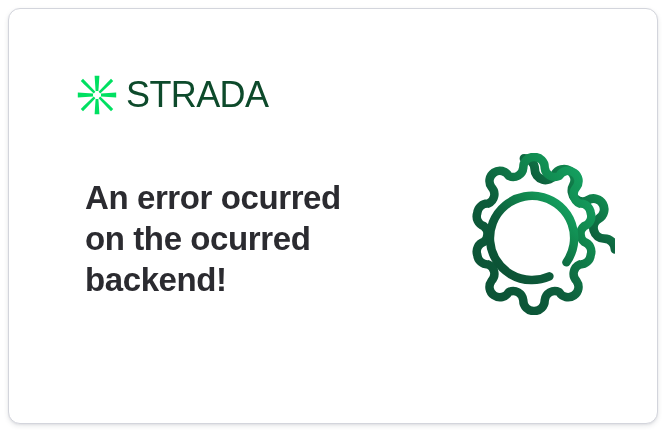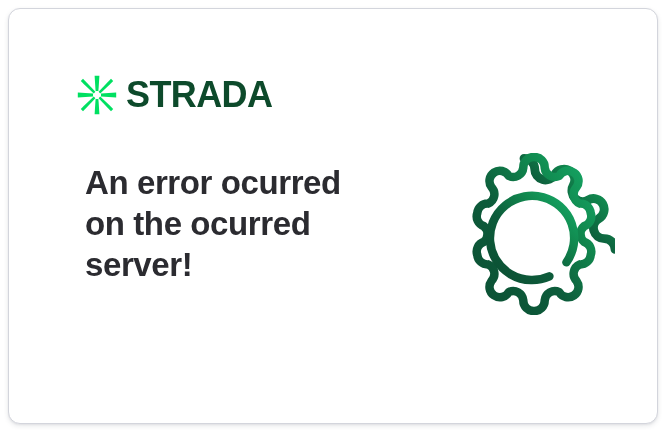--- a/index.html
+++ b/index.html
@@ -48,7 +48,7 @@
   .brand-word {
     font-family: "Liberation Sans", sans-serif;
     font-size: 36px;
-    font-weight: 700;
+    font-weight: 400;
     letter-spacing: -0.6px;
     color: #0d4a2b;
     line-height: 1;

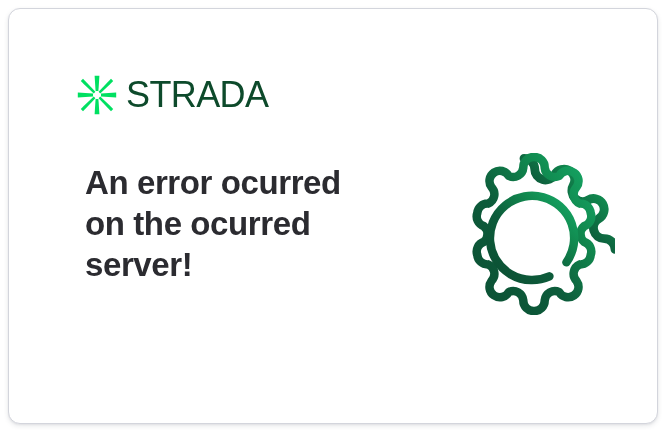--- a/index.html
+++ b/index.html
@@ -60,7 +60,7 @@
   .message {
     position: absolute;
     left: 76px;
-    top: 153px;
+    top: 168px;
     width: 300px;
     font-family: "Liberation Sans", sans-serif;
     font-size: 33px;

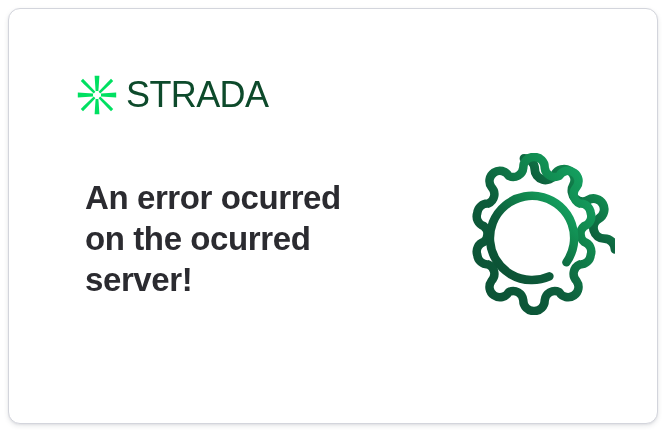--- a/index.html
+++ b/index.html
@@ -114,7 +114,7 @@
   <div class="message">
     <div>An error ocurred</div>
     <div>on the ocurred</div>
-    <div>server!</div>
+    <div>backend!</div>
   </div>
 
   <div class="gear-wrap">

